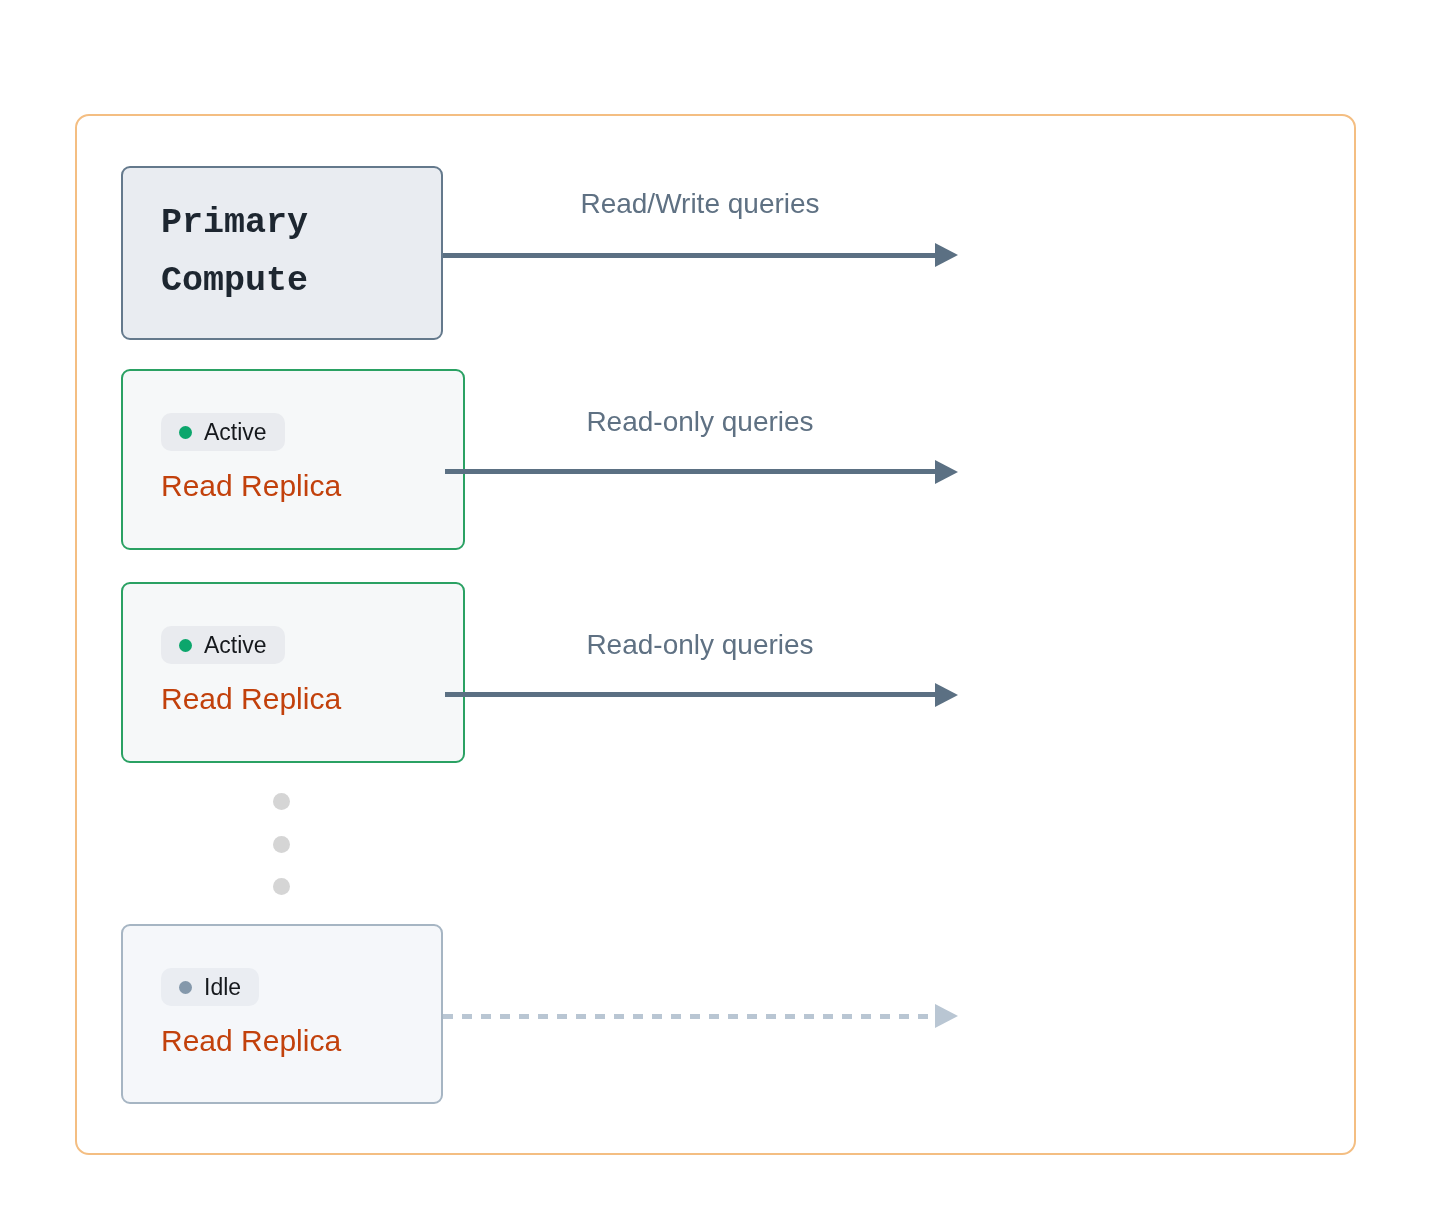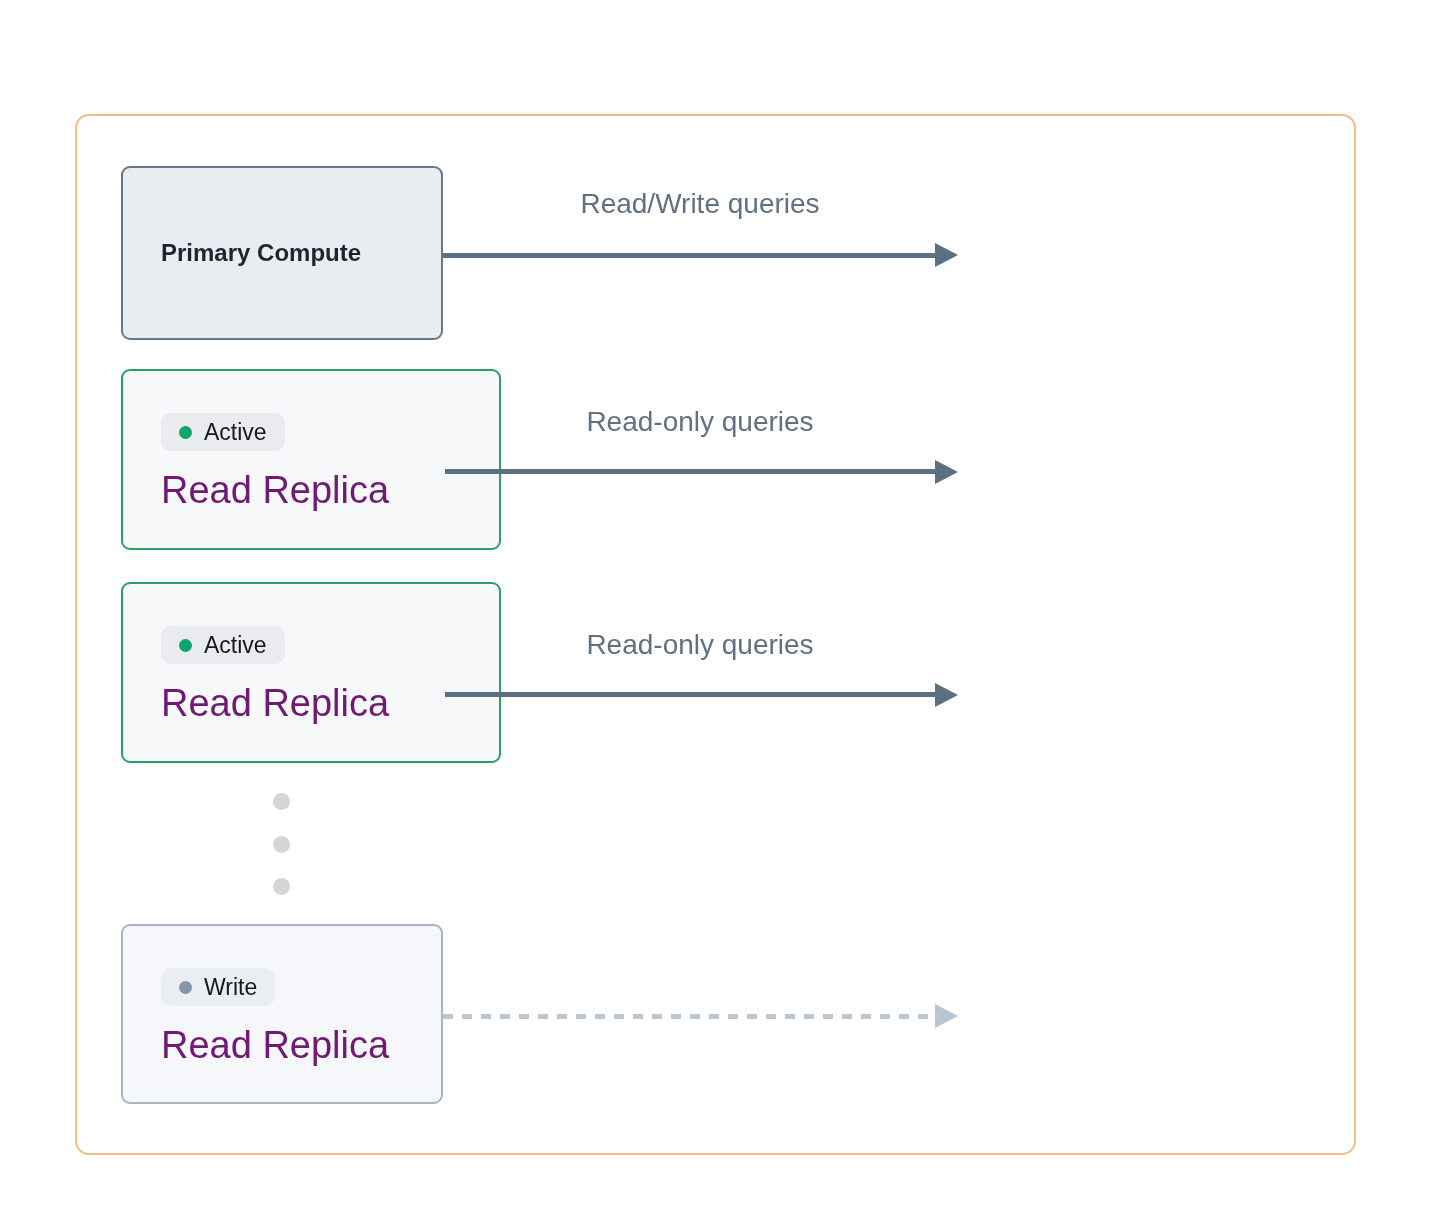--- a/index.html
+++ b/index.html
@@ -23,7 +23,7 @@
   }
   .primary-label {
     position:absolute; left:38px; top:50%; transform:translateY(-50%);
-    width:230px; font-size:24px; font-weight:700; color:#1d2630; line-height:1.65;
+    width:230px; font-size:35px; font-weight:700; color:#1d2630; line-height:1.65;font-family:Liberation Mono, monospace;
   }
   .replica {
     left:121px; width:380px; height:181px;

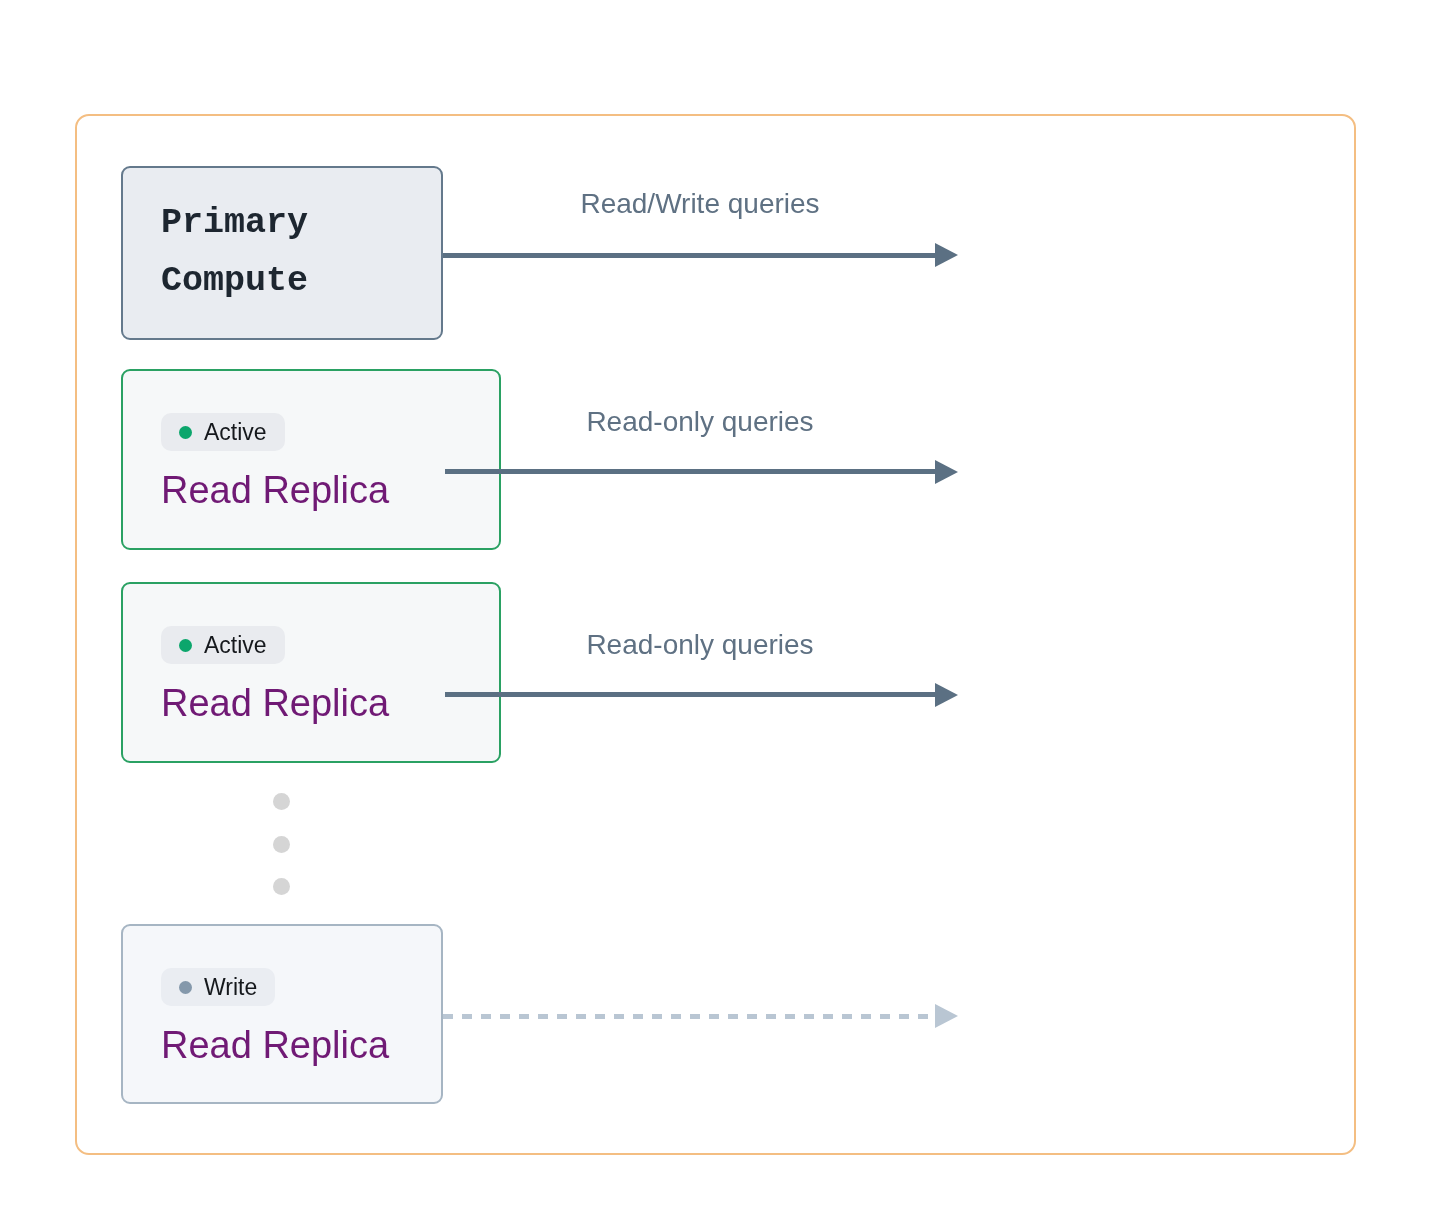--- a/index.html
+++ b/index.html
@@ -26,7 +26,7 @@
     width:230px; font-size:35px; font-weight:700; color:#1d2630; line-height:1.65;font-family:Liberation Mono, monospace;
   }
   .replica {
-    left:121px; width:380px; height:181px;
+    left:121px; width:344px; height:181px;
     background:#f6f8f9; border:2px solid #2aa163;
   }
   .r1 { top:369px; }

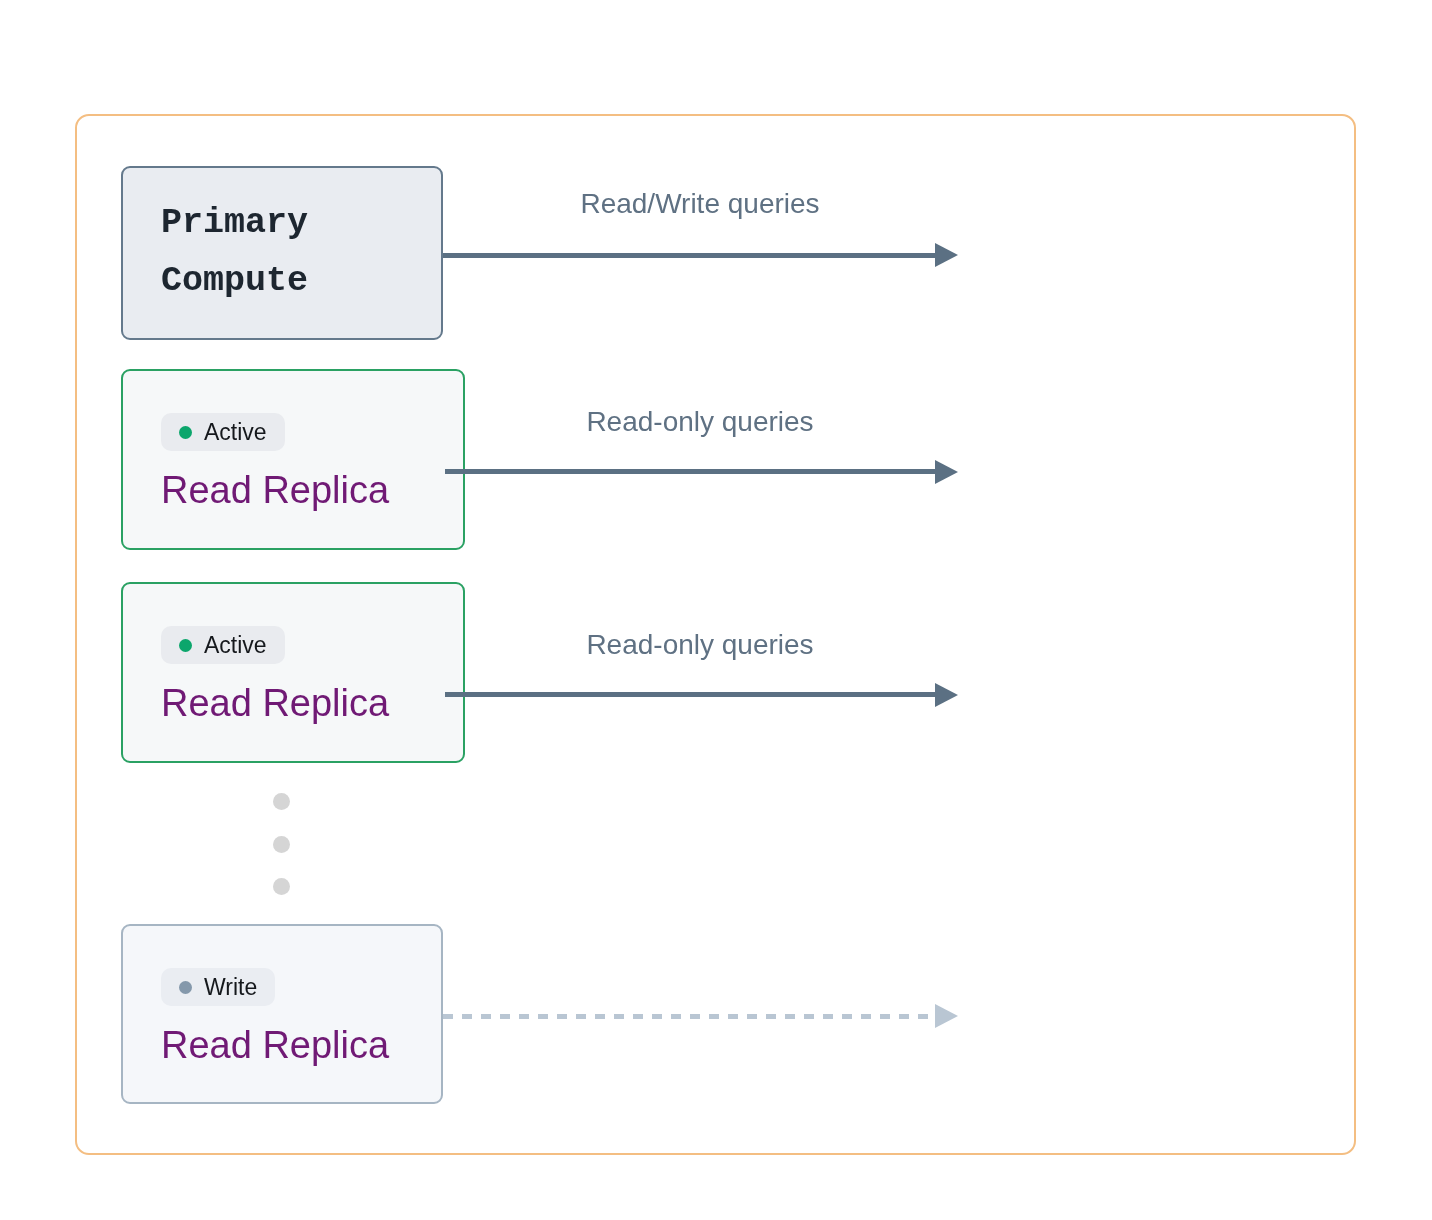--- a/index.html
+++ b/index.html
@@ -47,7 +47,7 @@
   .dot.gray  { background:#8498ab; }
   .replica-label {
     position:absolute; left:38px; top:98px;
-    font-size:38px; color:#701a75;
+    font-size:30px; color:#c2410c;
   }
   .storage {
     left:990px; top:165px; width:322px; height:940px;

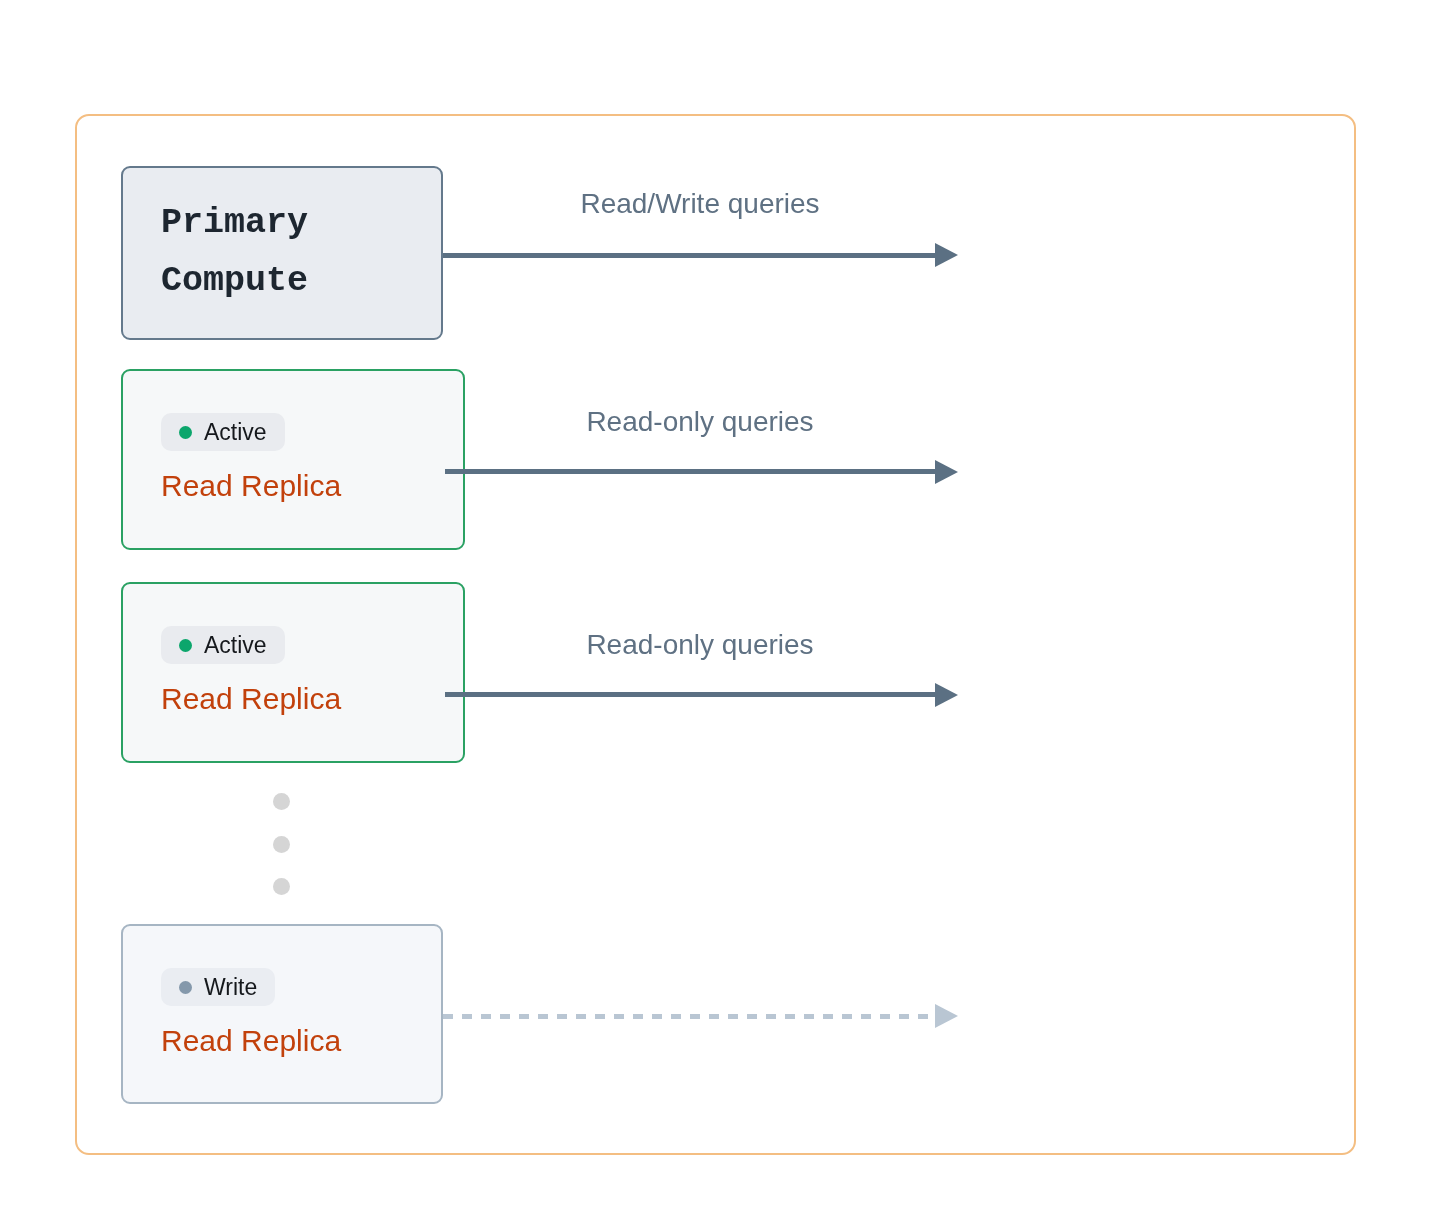--- a/index.html
+++ b/index.html
@@ -118,7 +118,7 @@
   <div class="node idle-node">
     <div class="badge">
       <span class="dot gray"></span>
-      <span>Write</span>
+      <span>Idle</span>
     </div>
     <div class="replica-label">Read Replica</div>
   </div>

